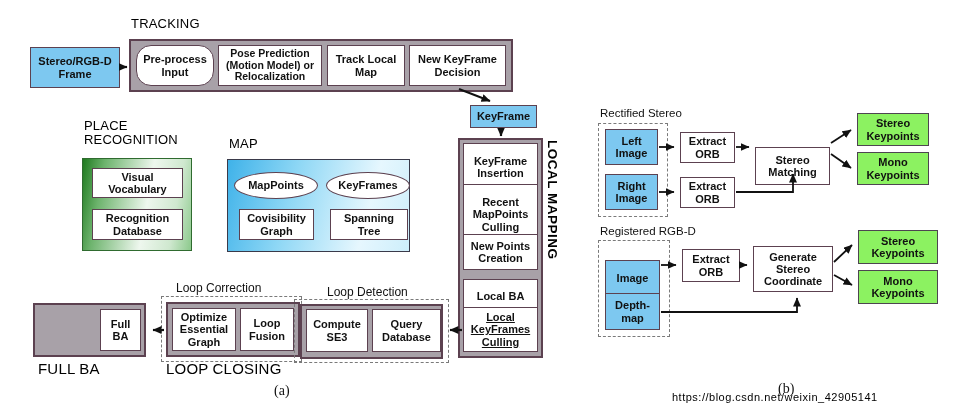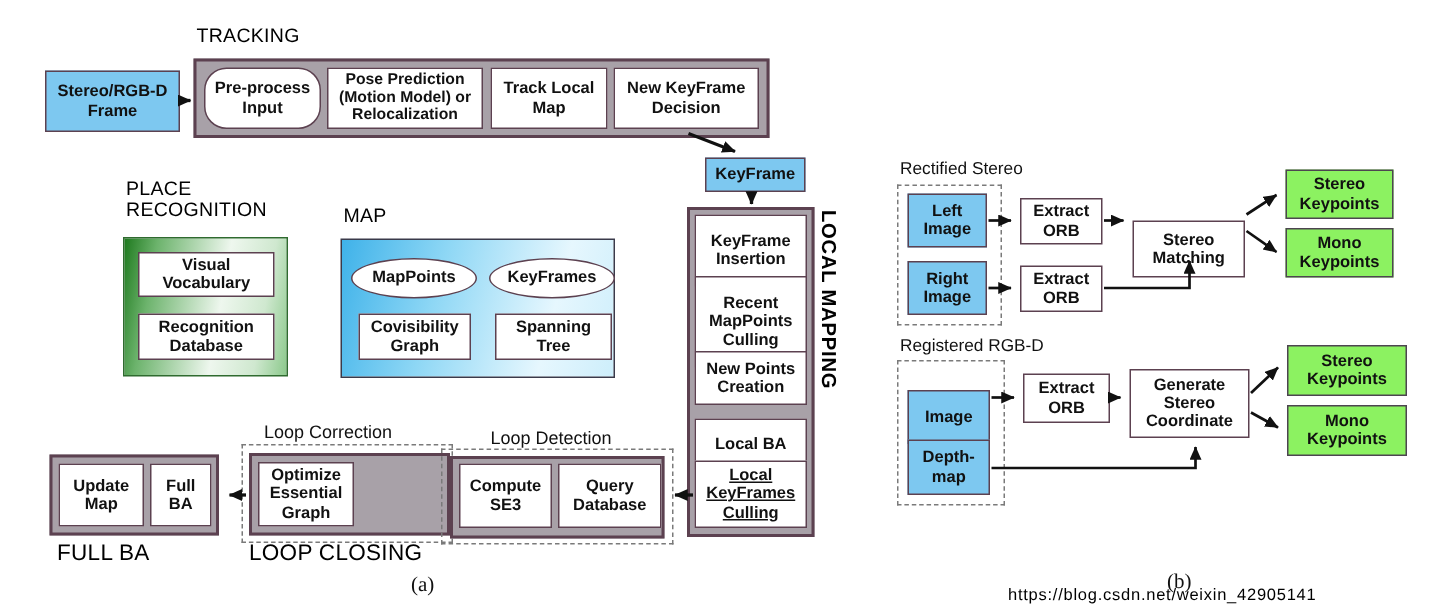--- a/index.html
+++ b/index.html
@@ -86,7 +86,6 @@
   <div class="vtext" style="left:545px;top:140px;">LOCAL MAPPING</div>
 
   <div class="container" style="left:33px;top:303px;width:113px;height:54px;"></div>
-  <div class="box" style="left:39px;top:309px;width:57px;height:42px;">Update Map</div>
   <div class="box" style="left:100px;top:309px;width:41px;height:42px;">Full BA</div>
   <div class="title big-title" style="left:38px;top:361px;">FULL BA</div>
 

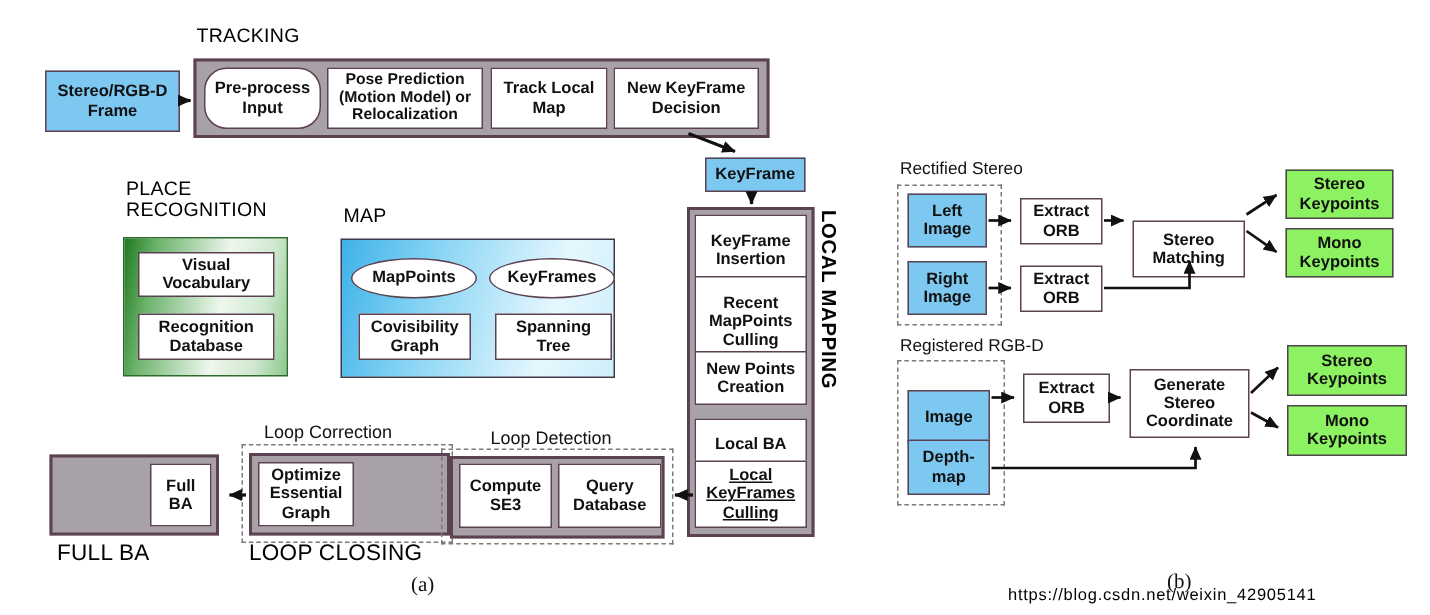--- a/index.html
+++ b/index.html
@@ -93,6 +93,7 @@
   <div class="dashed" style="left:161px;top:296px;width:141px;height:66px;"></div>
   <div class="container" style="left:166px;top:302px;width:134px;height:55px;"></div>
   <div class="box" style="left:172px;top:308px;width:64px;height:43px;">Optimize Essential Graph</div>
+  <div class="box" style="left:240px;top:308px;width:54px;height:43px;">Loop Fusion</div>
 
   <div class="sublabel" style="left:327px;top:285px;">Loop Detection</div>
   <div class="dashed" style="left:294px;top:299px;width:155px;height:64px;"></div>

